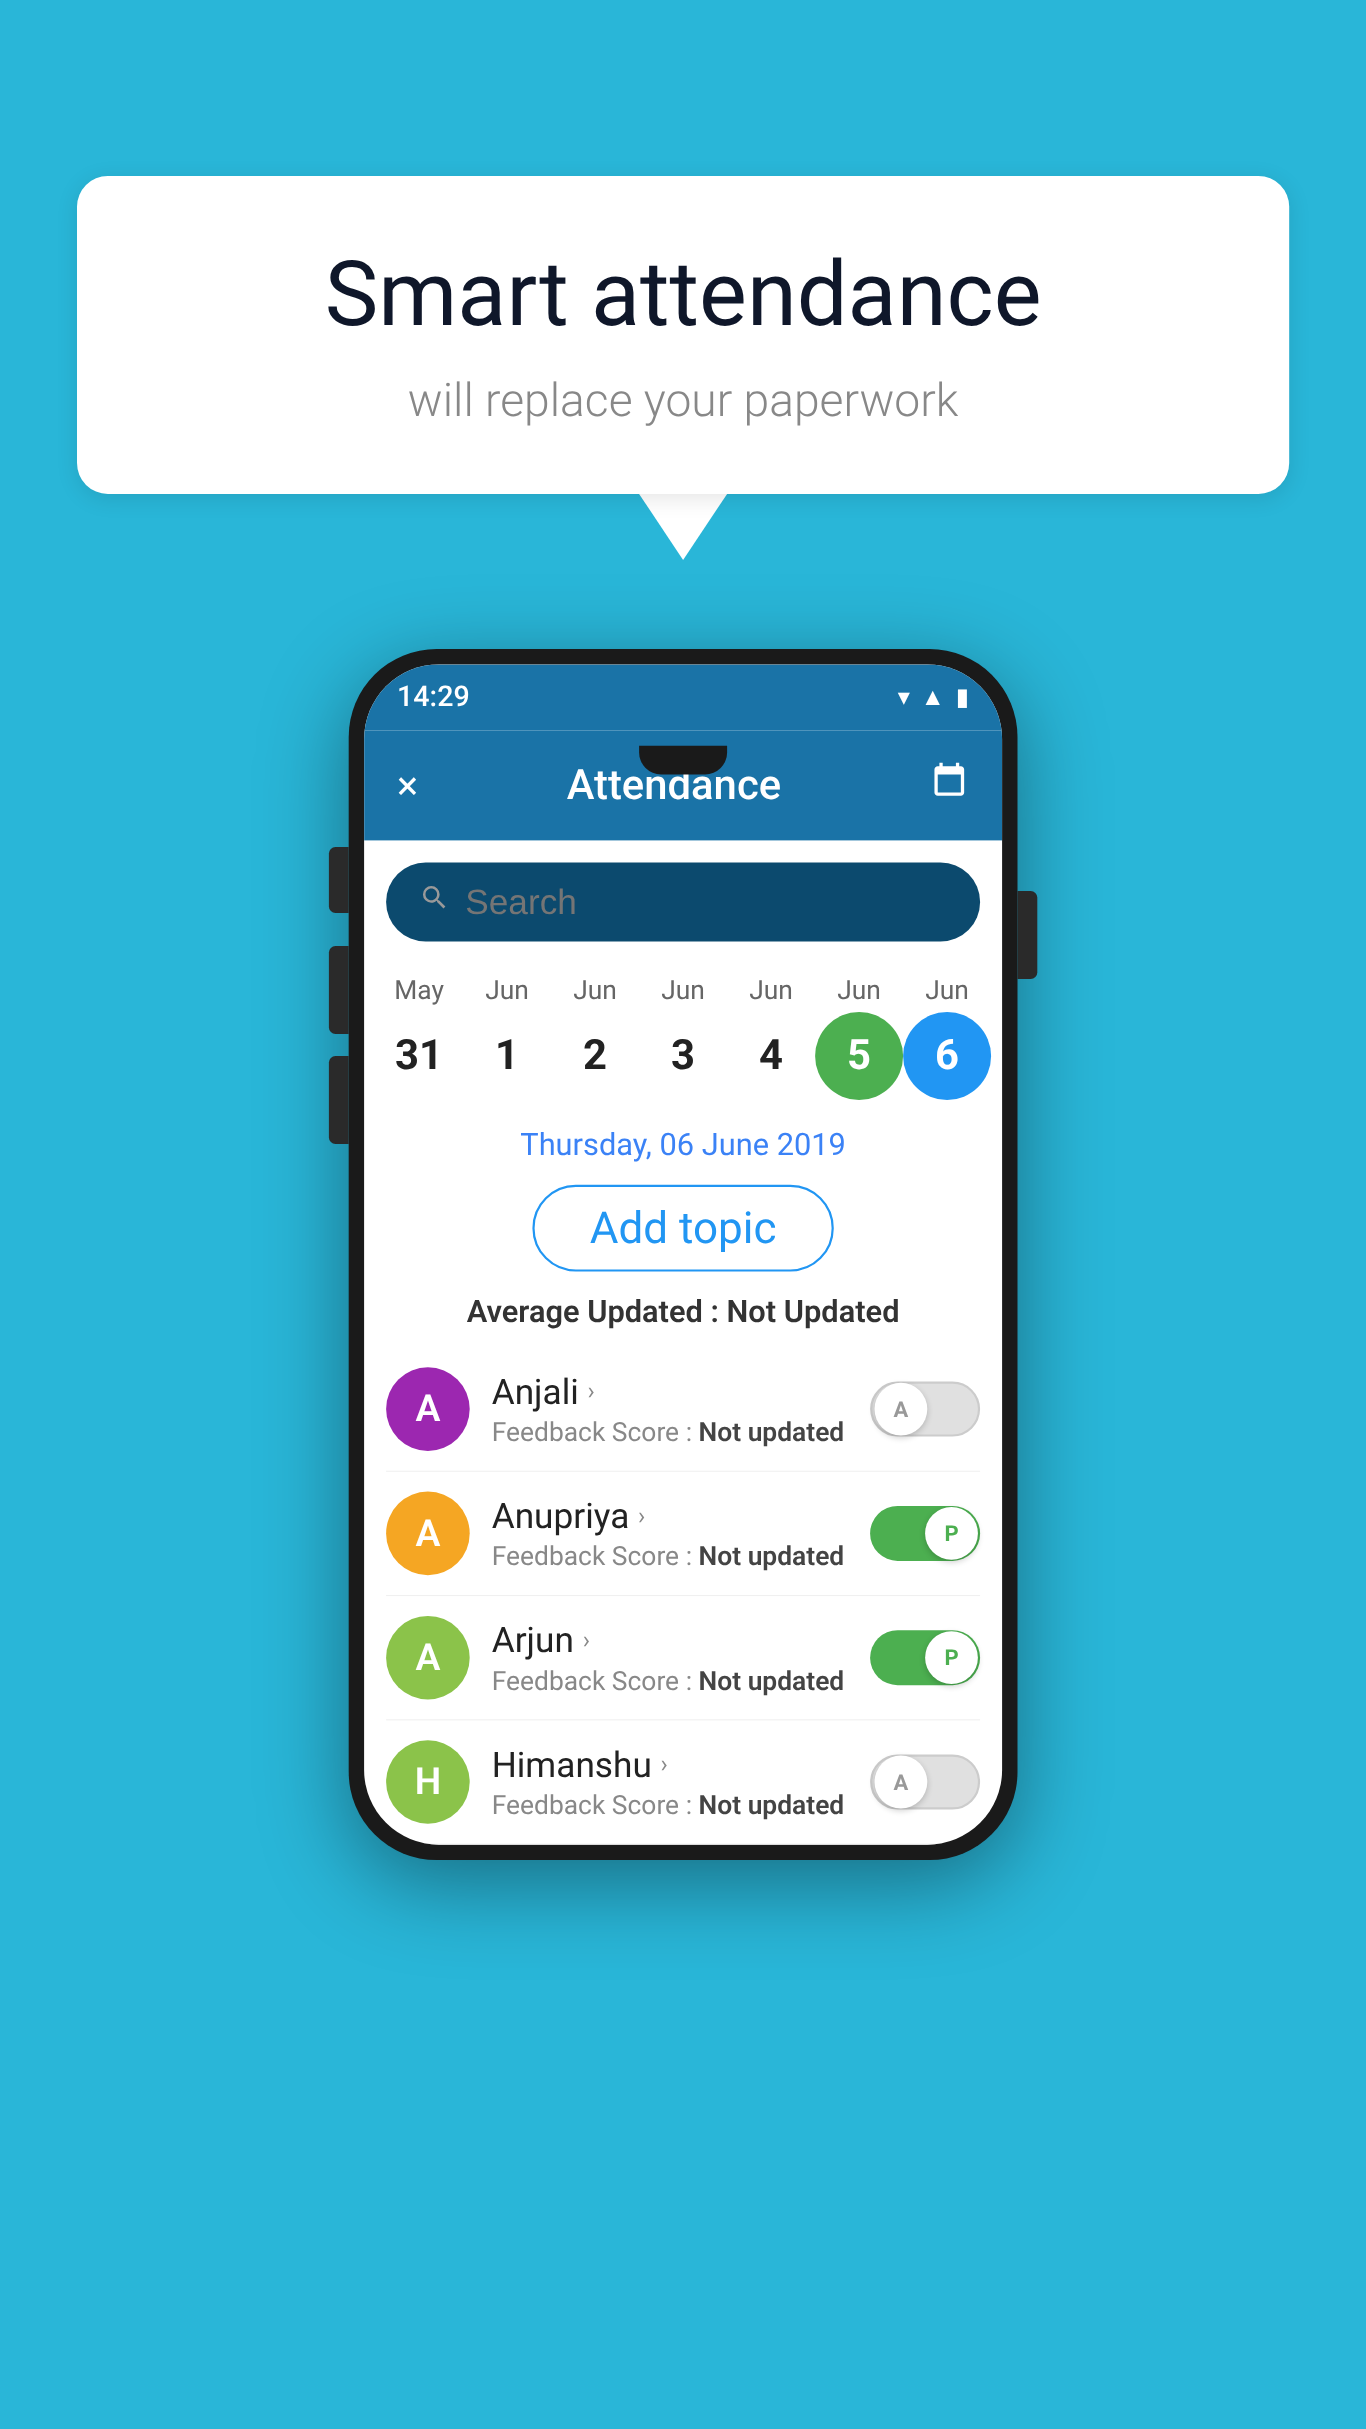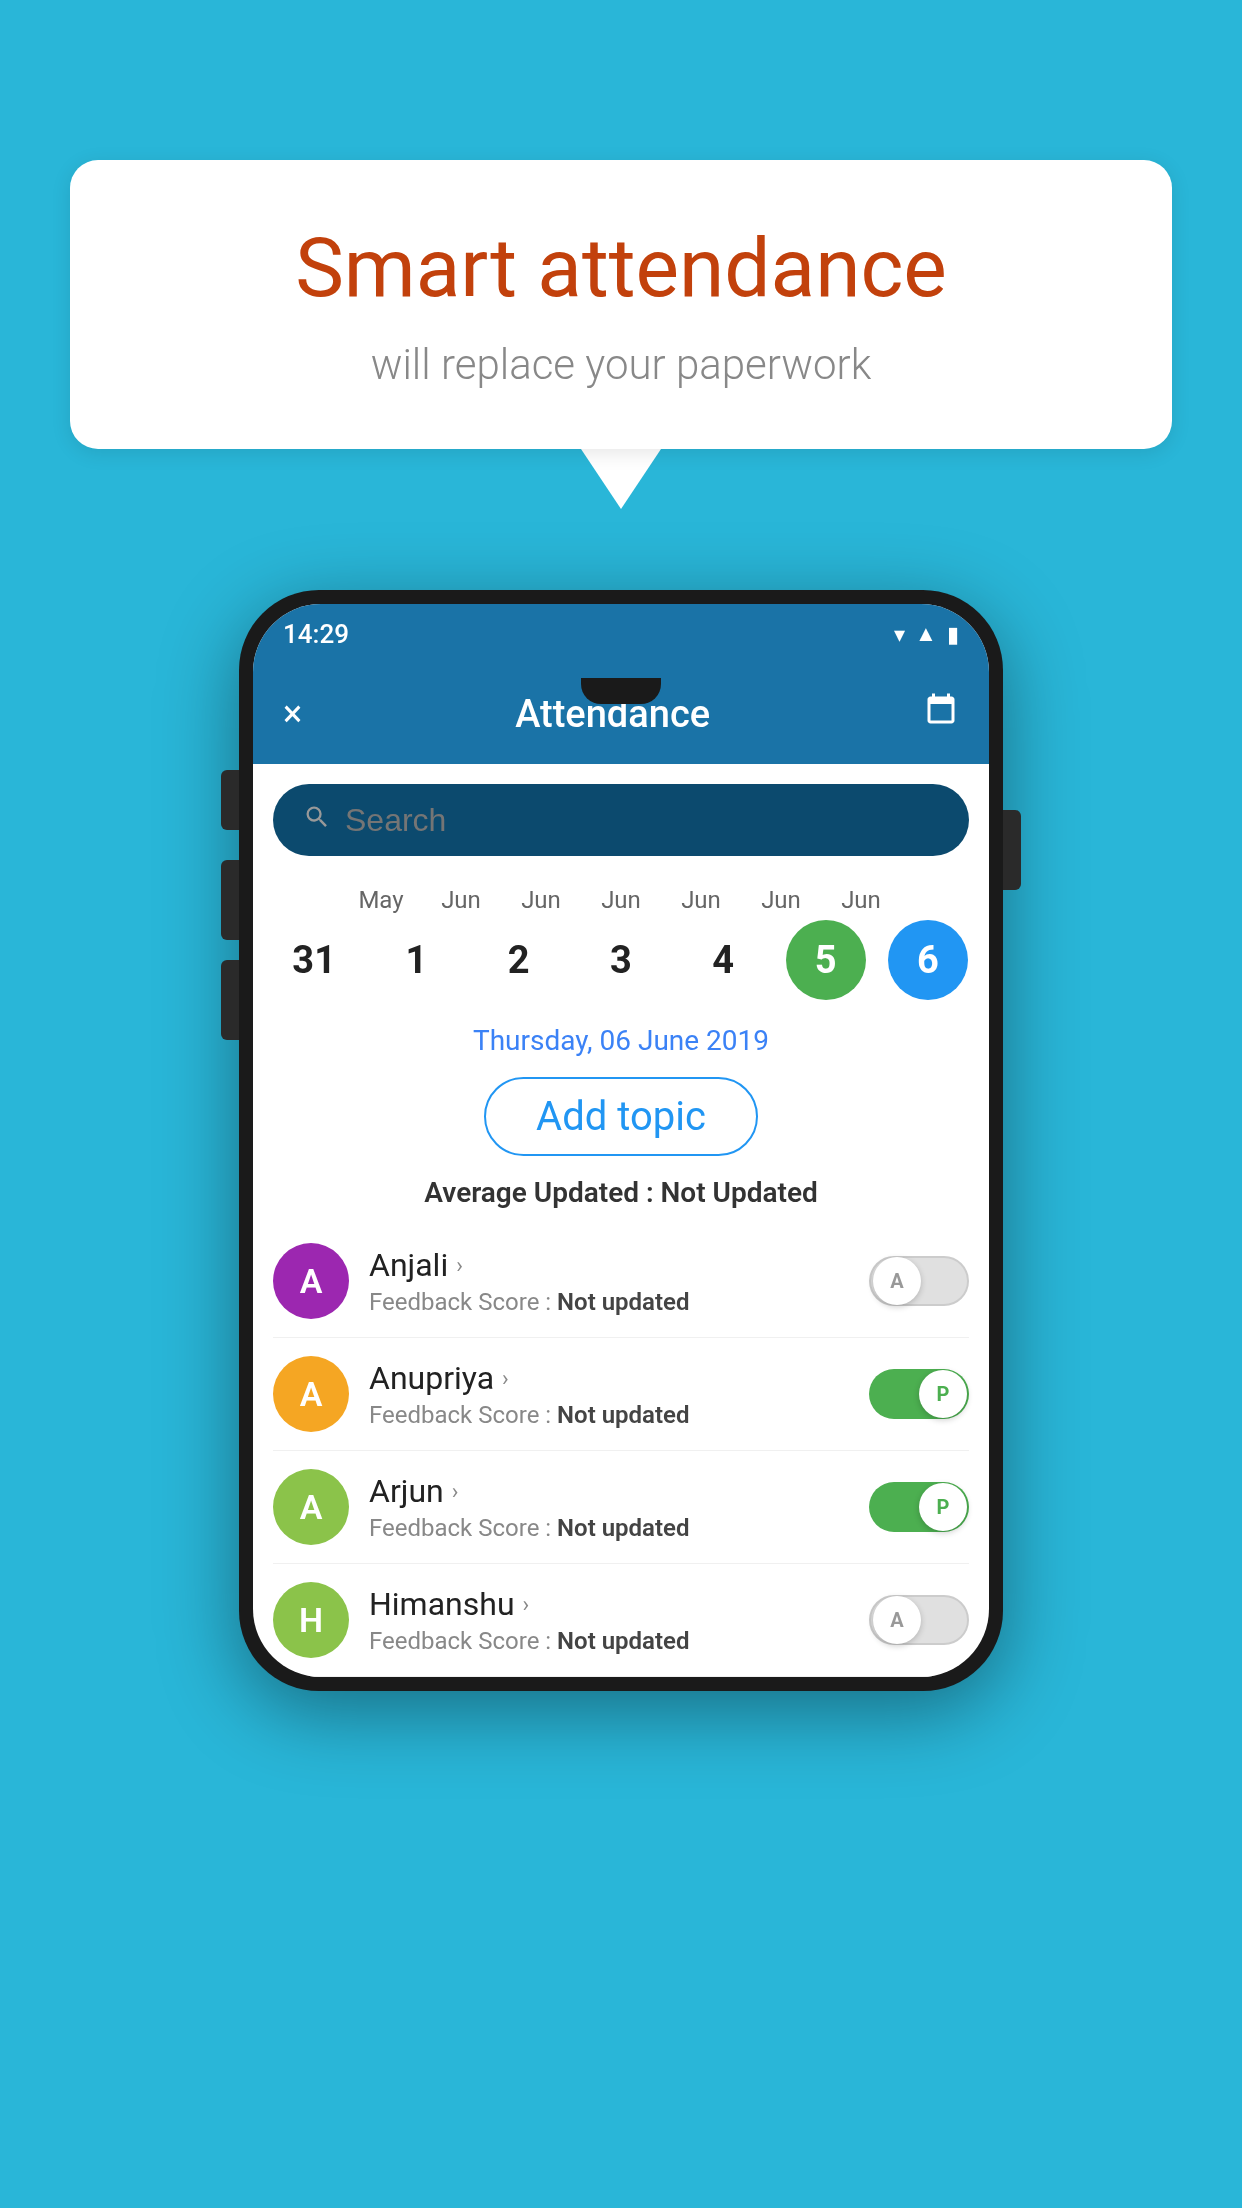--- a/index.html
+++ b/index.html
@@ -33,7 +33,7 @@
     }
     .speech-bubble-title {
       font-size: 82px;
-      color: #c2410c;
+      color: #0f172a;
       font-weight: 400;
       margin-bottom: 24px;
     }

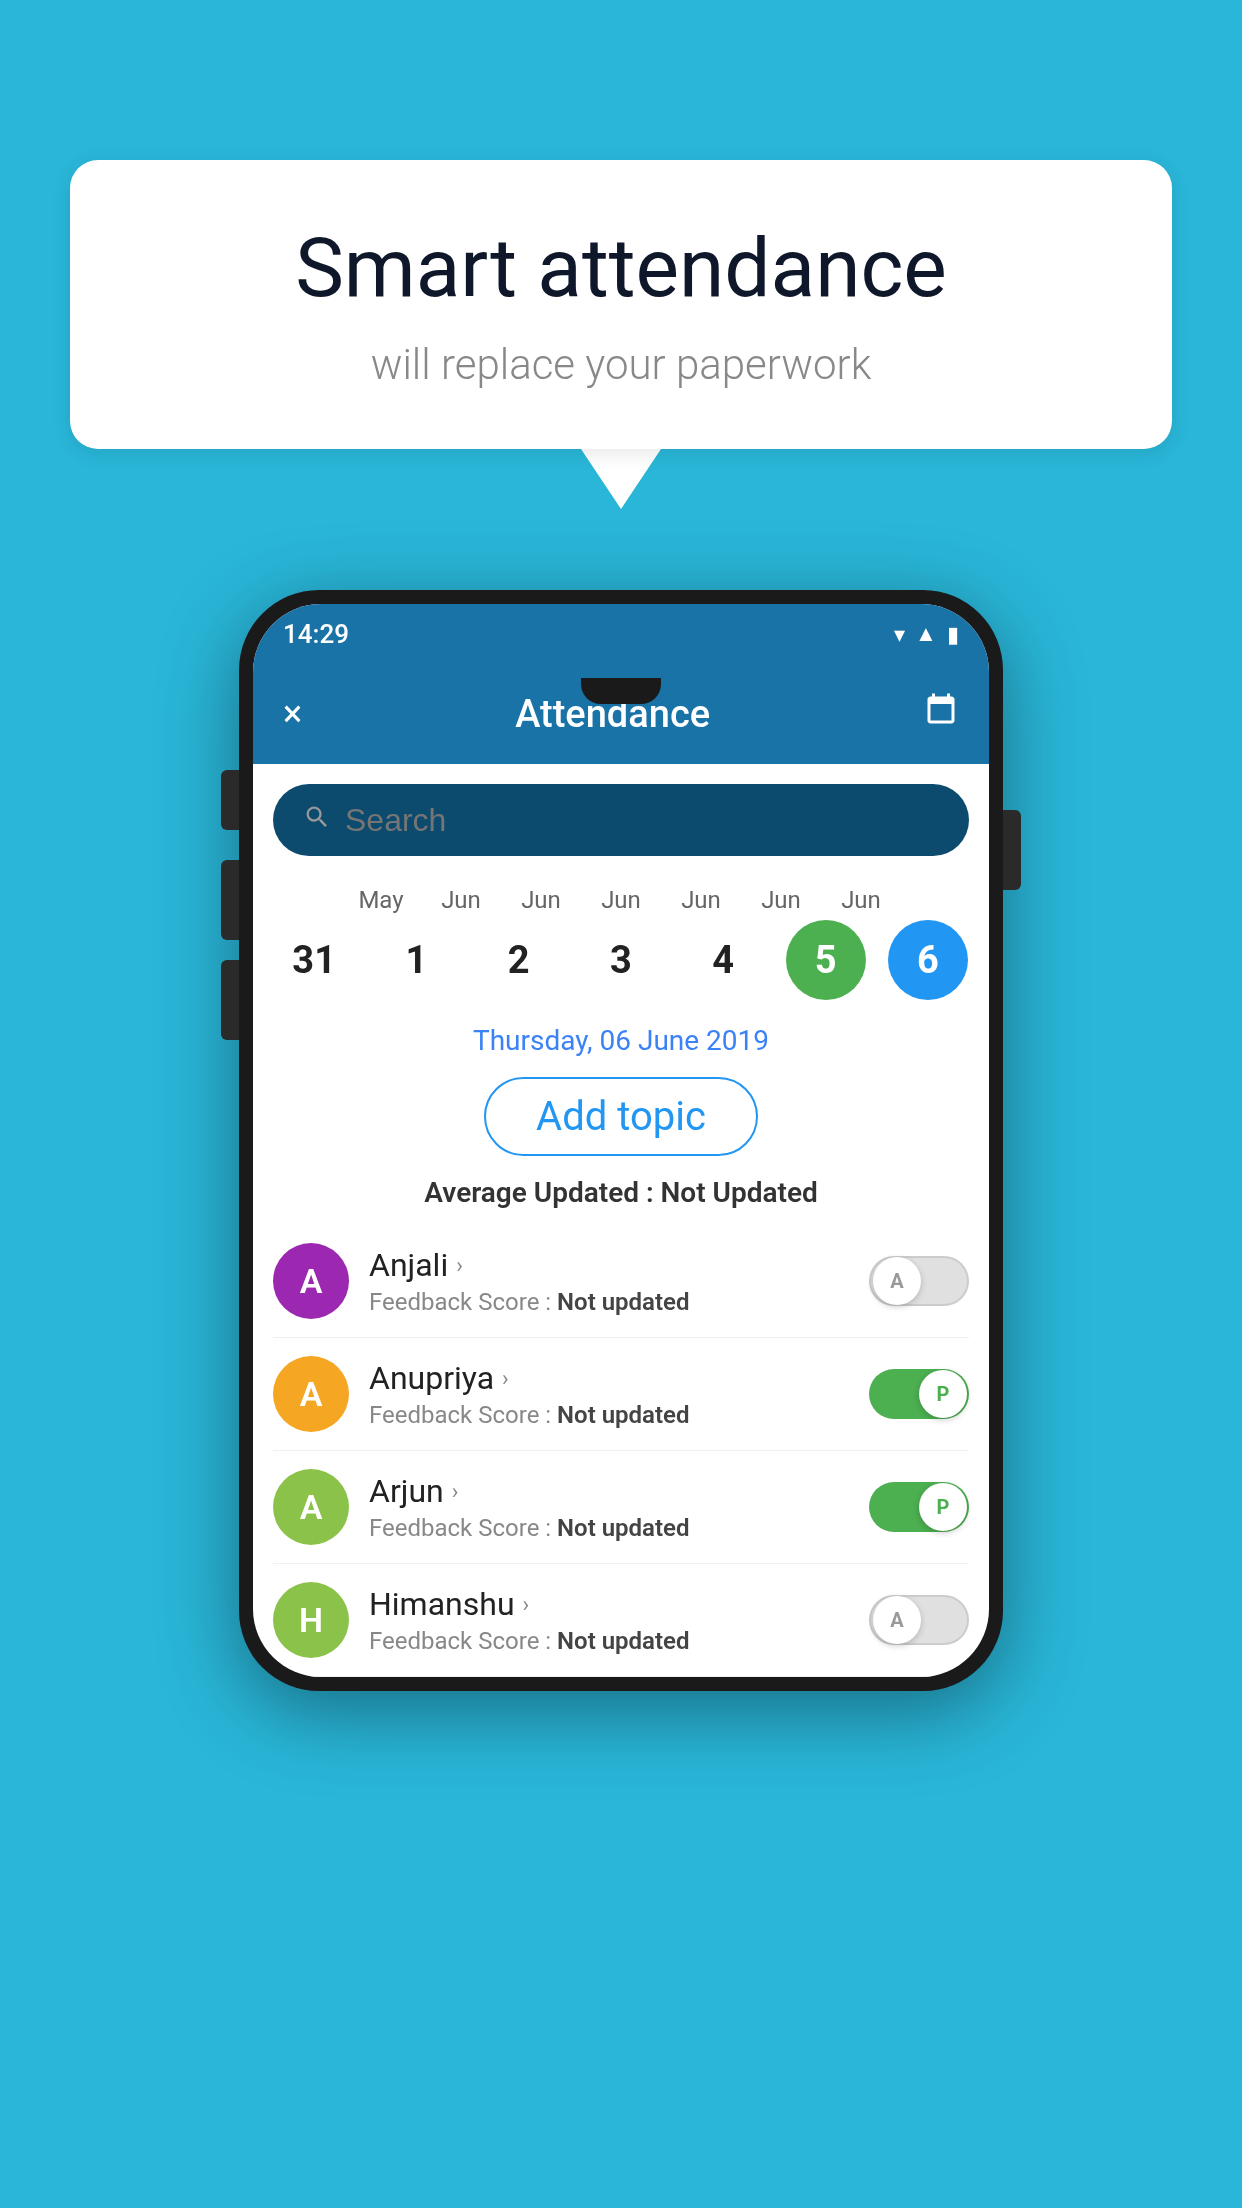--- a/index.html
+++ b/index.html
@@ -57,7 +57,7 @@
       top: 590px;
       left: 50%;
       transform: translateX(-50%);
-      width: 764px;
+      width: 608px;
     }
     .phone-outer {
       background: #1a1a1a;

